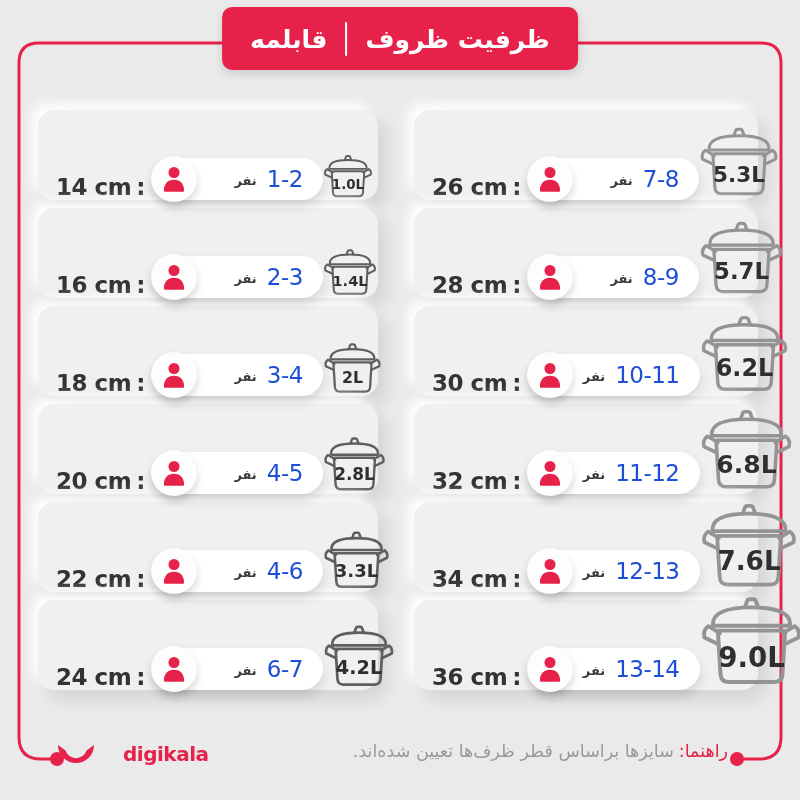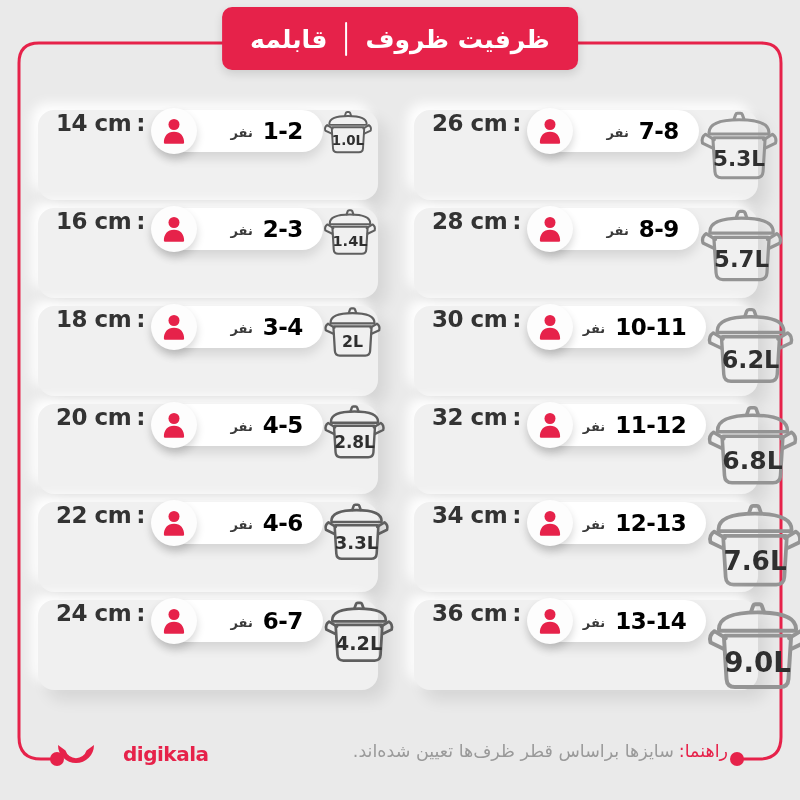--- a/index.html
+++ b/index.html
@@ -27,7 +27,7 @@
   .card{
     height:90px;border-radius:16px;background:#f0f0f0;
     box-shadow:9px 10px 16px rgba(0,0,0,0.09), -7px -7px 12px rgba(255,255,255,0.95);
-    display:flex;align-items:flex-start;padding:0 10px 0 18px;box-sizing:border-box;
+    display:flex;align-items:flex-end;padding:0 10px 0 18px;box-sizing:border-box;
   }
   .size-label{
     direction:ltr;font-size:23px;font-weight:bold;color:#333;

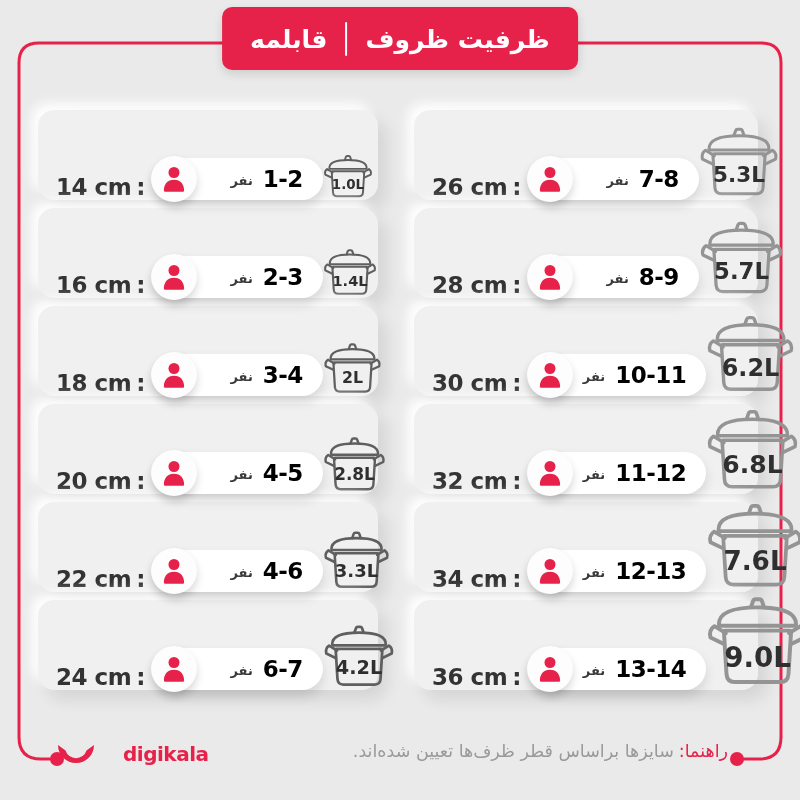--- a/index.html
+++ b/index.html
@@ -42,7 +42,7 @@
     box-shadow:0 6px 12px rgba(0,0,0,0.12);
     flex:0 0 auto;
   }
-  .people-count{font-size:23px;font-weight:bold;color:#000000;direction:ltr;letter-spacing:-0.5px;}
+  .people-count{font-size:23px;font-weight:normal;color:#1d4ed8;direction:ltr;letter-spacing:-0.5px;}
   .people-unit{font-size:13px;font-weight:bold;color:#3a3a3a;padding-top:3px;}
   .person-circle{
     position:absolute;left:-6px;top:50%;transform:translateY(-50%);

